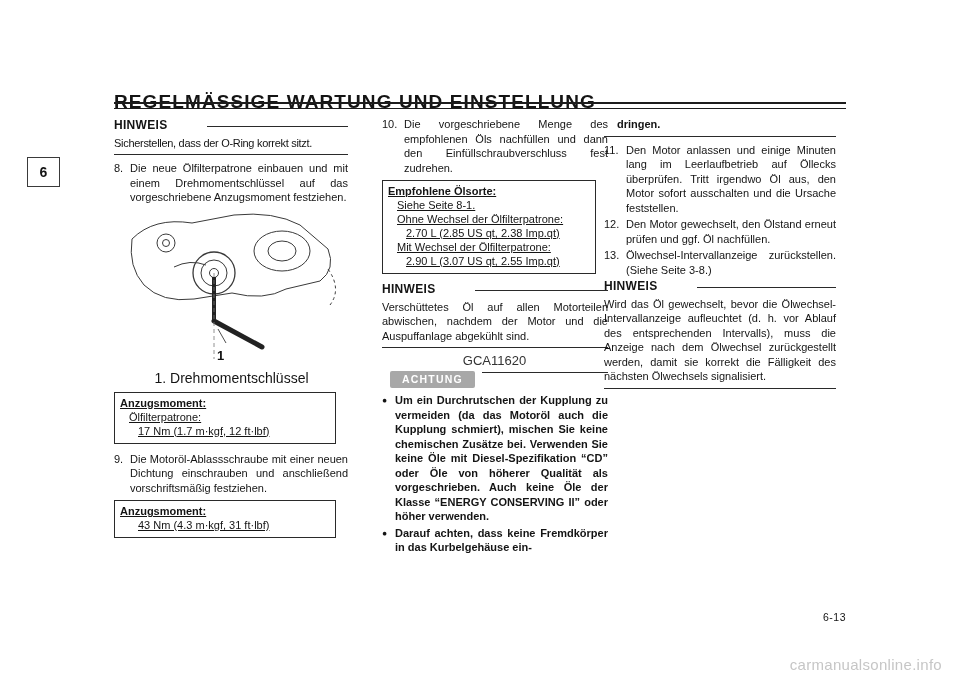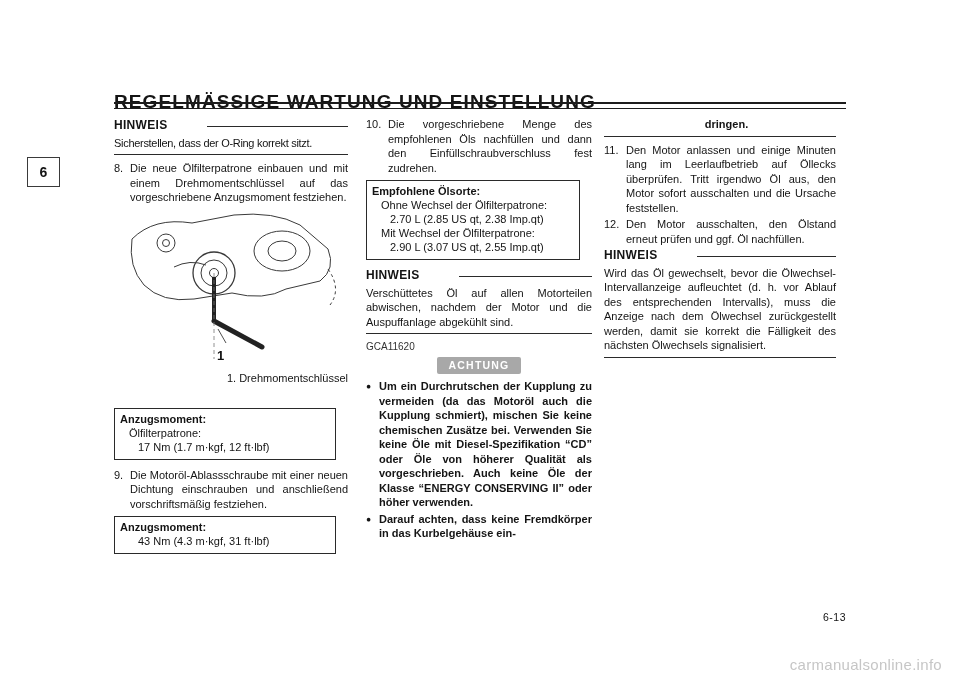--- a/index.html
+++ b/index.html
@@ -25,7 +25,7 @@
     position:absolute;top:117px;font-size:11px;line-height:14.5px;text-align:justify;
   }
   .col1{left:114px;width:234px;}
-  .col2{left:366px;width:226px;}
+  .col2{left:382px;width:226px;}
   .col3{left:604px;width:232px;}
 
   .hinweis-row{display:flex;align-items:center;margin:1px 0 3px 0;gap:33px;}

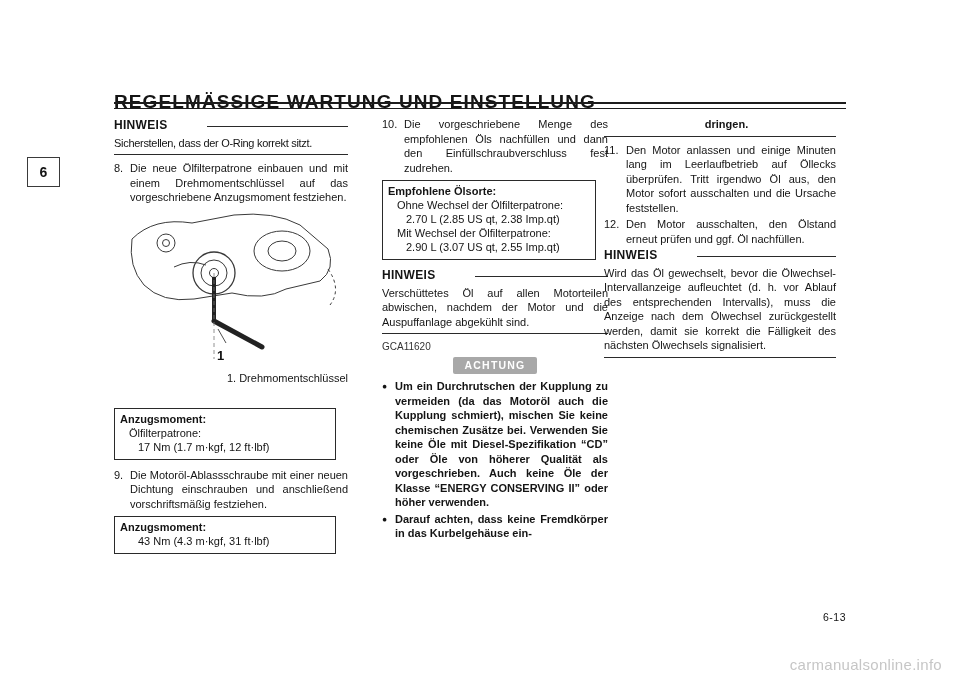--- a/index.html
+++ b/index.html
@@ -60,7 +60,7 @@
   .bullet{display:flex;margin-bottom:2px;}
   .bullet .dot{flex:0 0 13px;font-size:8.5px;line-height:14.5px;}
   .bullet .txt{flex:1;font-weight:bold;text-align:justify;hyphens:auto;-webkit-hyphens:auto;}
-  .continuation{font-weight:bold;padding-left:13px;text-align:center;}
+  .continuation{font-weight:bold;padding-left:13px;text-align:left;}
 
   .page-number{
     position:absolute;left:114px;top:611px;width:732px;text-align:right;

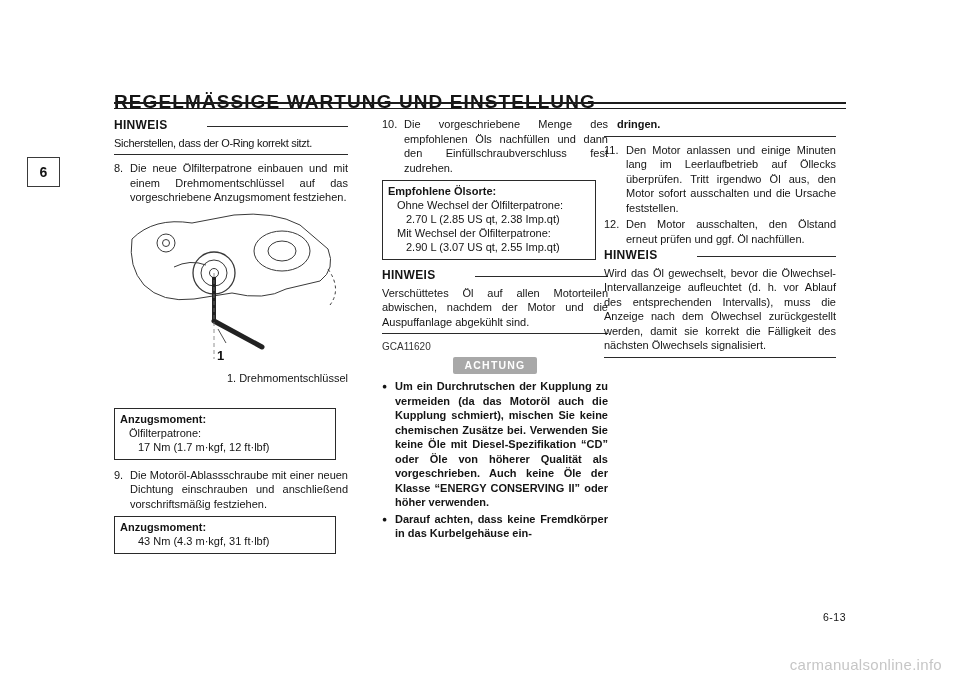--- a/index.html
+++ b/index.html
@@ -42,7 +42,7 @@
 
   .spec-box{
     border:1px solid #2a2a2a;padding:3px 5px 5px 5px;margin:5px 12px 8px 0;
-    text-align:left;line-height:14px;
+    text-align:left;line-height:14px;text-decoration:underline;
   }
   .spec-box .bb{font-weight:bold;}
   .spec-box .i1{padding-left:9px;}

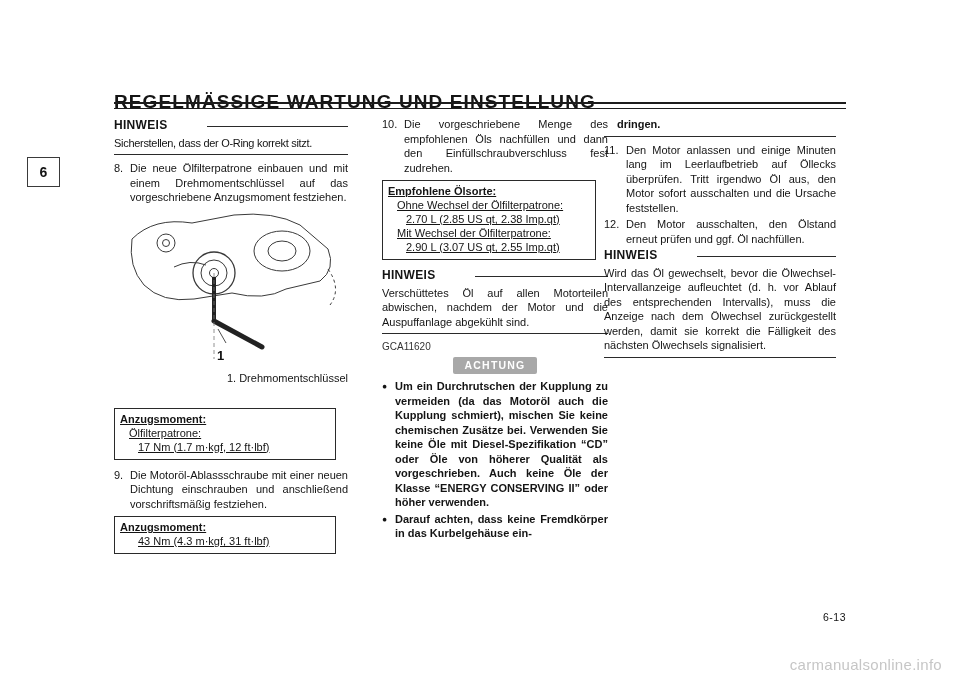--- a/index.html
+++ b/index.html
@@ -140,6 +140,7 @@
 
   <div class="spec-box">
     <div class="bb">Empfohlene Ölsorte:</div>
+    <div class="i1">Siehe Seite 8-1.</div>
     <div class="i1">Ohne Wechsel der Ölfilterpatrone:</div>
     <div class="i2">2.70 L (2.85 US qt, 2.38 Imp.qt)</div>
     <div class="i1">Mit Wechsel der Ölfilterpatrone:</div>

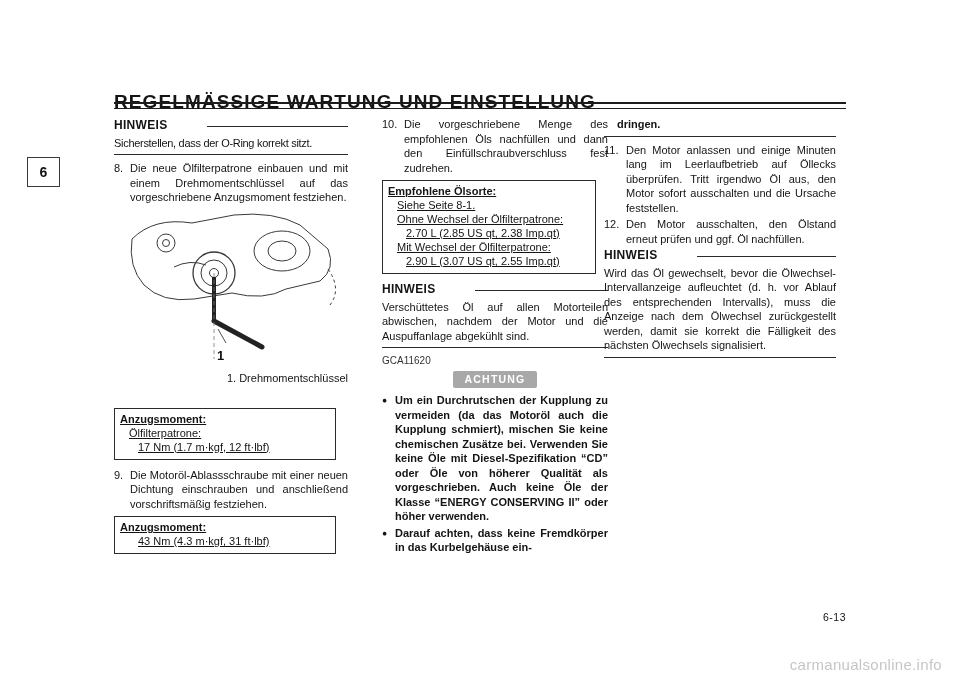--- a/index.html
+++ b/index.html
@@ -179,7 +179,7 @@
   </div>
   <div class="li wide">
     <span class="num">12.</span>
-    <span class="txt">Den Motor ausschalten, den Ölstand erneut prüfen und ggf. Öl nachfüllen.</span>
+    <span class="txt">Den Motor gewechselt, den Ölstand erneut prüfen und ggf. Öl nachfüllen.</span>
   </div>
 
   <div class="hinweis-row">

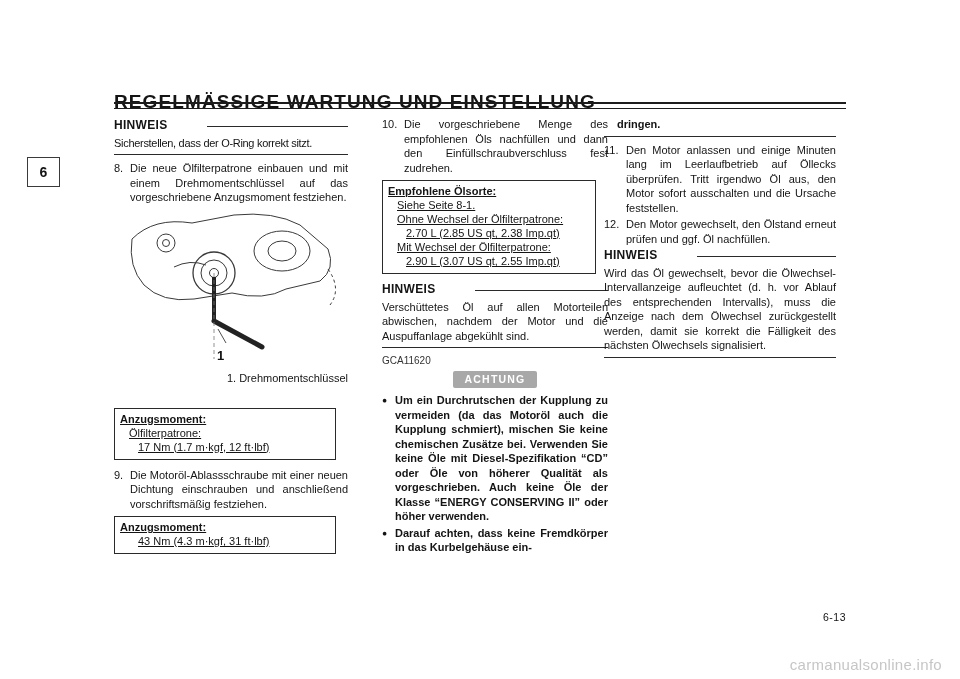--- a/index.html
+++ b/index.html
@@ -181,6 +181,10 @@
     <span class="num">12.</span>
     <span class="txt">Den Motor gewechselt, den Ölstand erneut prüfen und ggf. Öl nachfüllen.</span>
   </div>
+  <div class="li wide">
+    <span class="num">13.</span>
+    <span class="txt">Ölwechsel-Intervallanzeige zurückstellen. (Siehe Seite 3-8.)</span>
+  </div>
 
   <div class="hinweis-row">
     <span class="hinweis-label">HINWEIS</span>

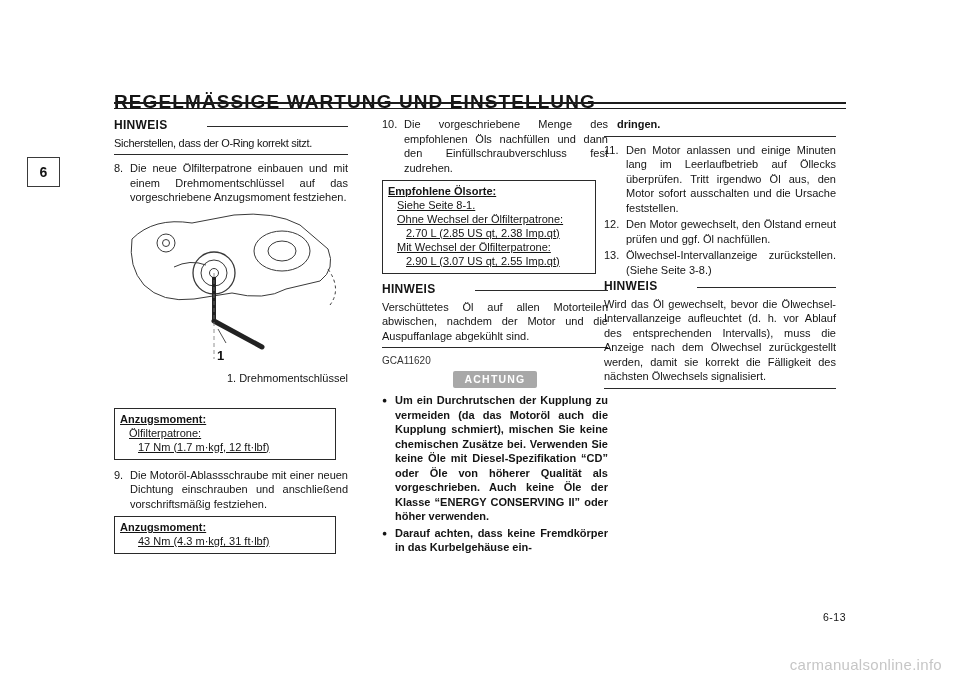--- a/index.html
+++ b/index.html
@@ -51,7 +51,7 @@
   .figure{margin:4px 0 1px 0;}
   .fig-caption{font-size:11px;margin:0 0 22px 1px;text-align:right;}
 
-  .gca-code{font-size:10px;color:#333;text-align:left;margin:2px 1px 2px 0;}
+  .gca-code{font-size:13px;color:#333;text-align:center;margin:2px 1px 2px 0;}
   .achtung-row{display:flex;align-items:center;margin:0 0 5px 0;flex-direction:column;}
   .achtung-badge{
     background:var(--achtung_bg,#a8a8a8);color:#fff;font-weight:bold;

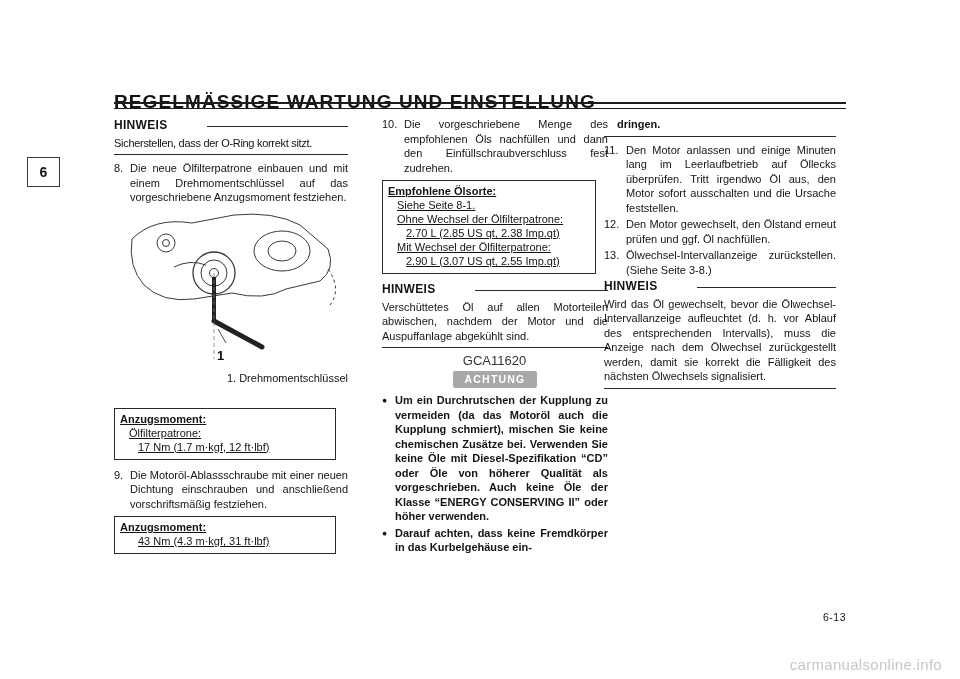--- a/index.html
+++ b/index.html
@@ -49,7 +49,7 @@
   .spec-box .i2{padding-left:18px;}
 
   .figure{margin:4px 0 1px 0;}
-  .fig-caption{font-size:11px;margin:0 0 22px 1px;text-align:right;}
+  .fig-caption{font-size:14px;margin:0 0 6px 1px;text-align:center;}
 
   .gca-code{font-size:13px;color:#333;text-align:center;margin:2px 1px 2px 0;}
   .achtung-row{display:flex;align-items:center;margin:0 0 5px 0;flex-direction:column;}

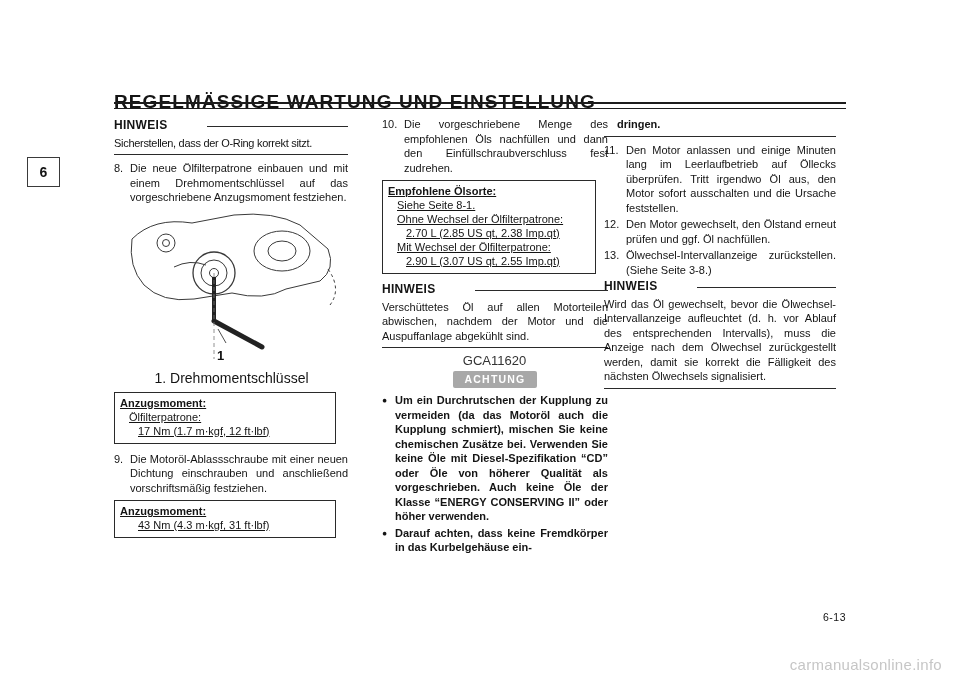--- a/index.html
+++ b/index.html
@@ -52,7 +52,7 @@
   .fig-caption{font-size:14px;margin:0 0 6px 1px;text-align:center;}
 
   .gca-code{font-size:13px;color:#333;text-align:center;margin:2px 1px 2px 0;}
-  .achtung-row{display:flex;align-items:center;margin:0 0 5px 0;flex-direction:column;}
+  .achtung-row{display:flex;align-items:flex-start;margin:0 0 5px 8px;}
   .achtung-badge{
     background:var(--achtung_bg,#a8a8a8);color:#fff;font-weight:bold;
     font-size:10.5px;letter-spacing:1.2px;padding:1px 12px 2px 12px;border-radius:2px;

